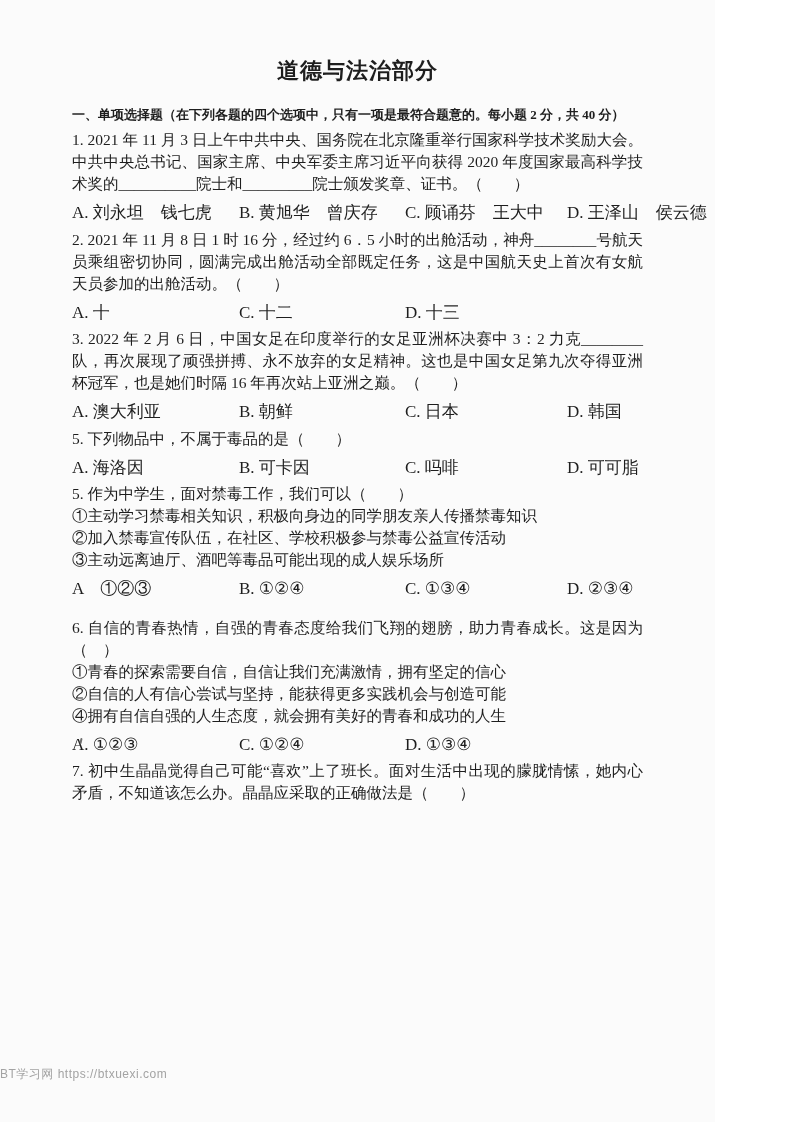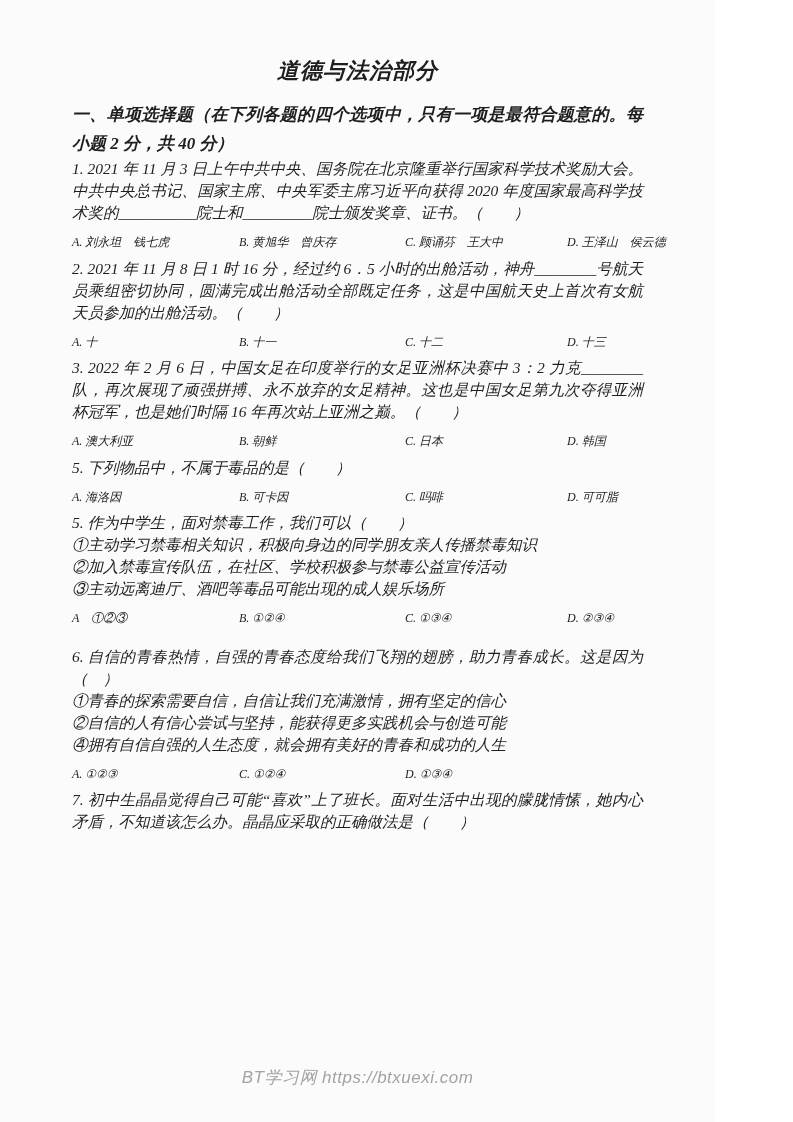--- a/index.html
+++ b/index.html
@@ -11,7 +11,6 @@
     font-family:"Liberation Serif","DejaVu Serif",serif;
     color:#1e1e1e;
     overflow:hidden;
-    font-style:italic;
   }
   .content{
     position:absolute;

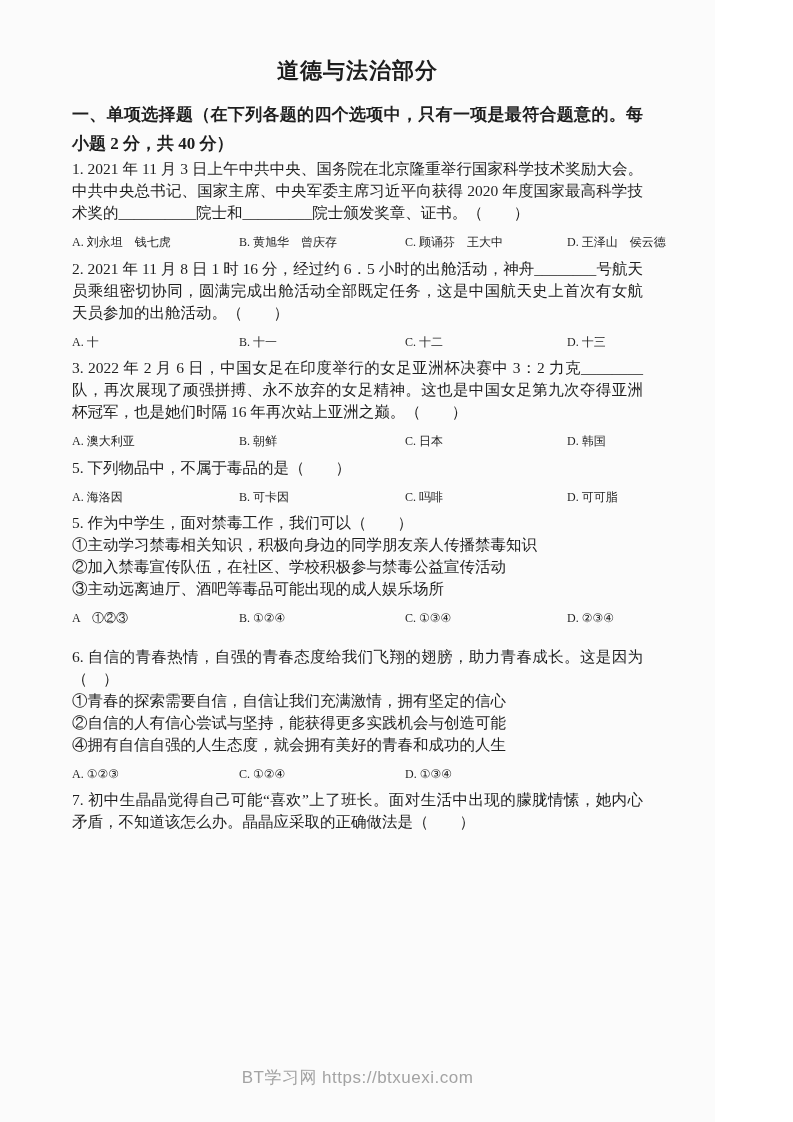--- a/index.html
+++ b/index.html
@@ -28,7 +28,7 @@
   }
   .section-heading{
     margin:14px 0 0 0;
-    font-size:17px;
+    font-size:13px;
     font-weight:bold;
     line-height:29px;
     text-align:justify;

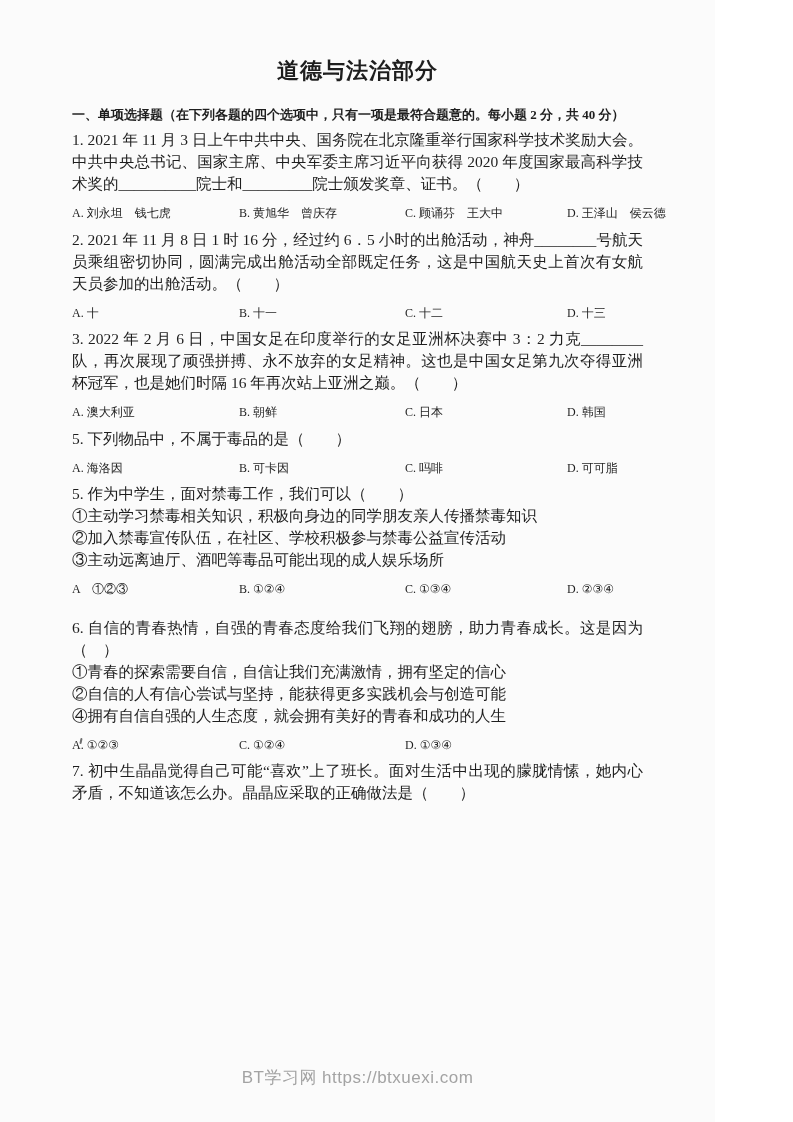--- a/index.html
+++ b/index.html
@@ -44,7 +44,7 @@
   .options{
     display:grid;
     grid-template-columns:167px 166px 162px 1fr;
-    font-size:12px;
+    font-size:17px;
     line-height:30.5px;
     margin-top:3px;
   }

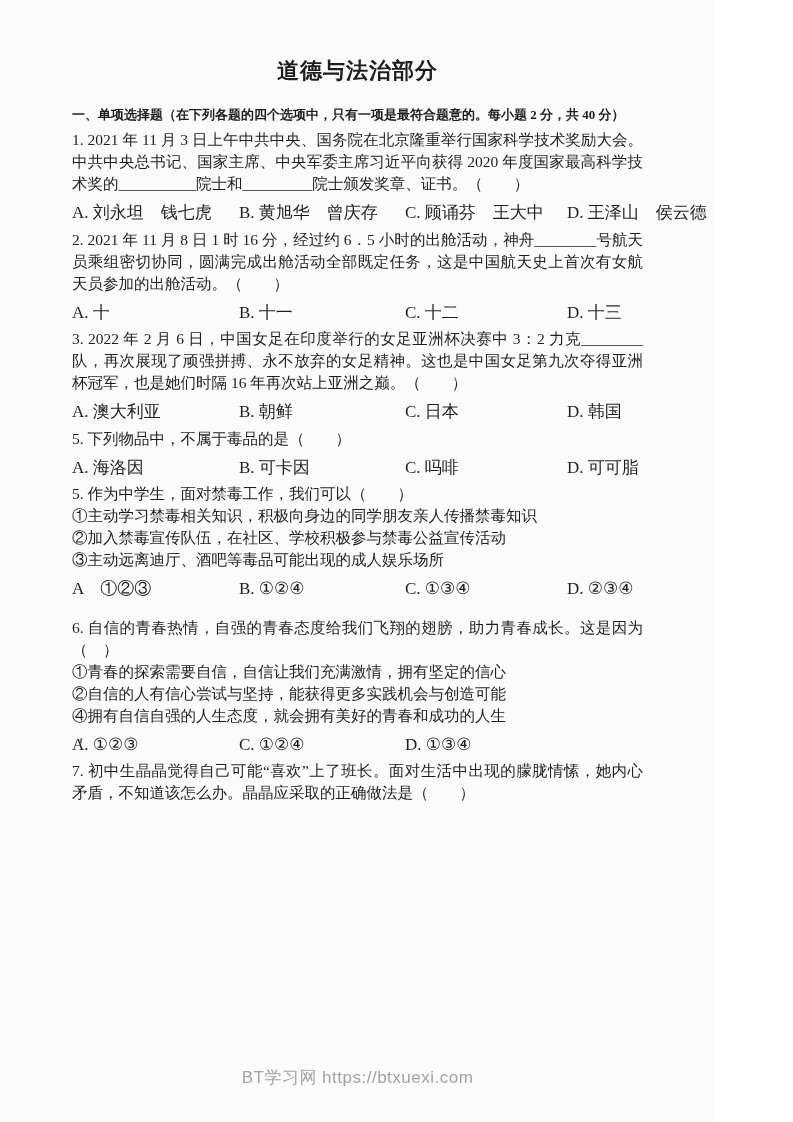--- a/index.html
+++ b/index.html
@@ -95,7 +95,6 @@
       <p class="stem">2. 2021 年 11 月 8 日 1 时 16 分，经过约 6．5 小时的出舱活动，神舟________号航天员乘组密切协同，圆满完成出舱活动全部既定任务，这是中国航天史上首次有女航天员参加的出舱活动。（　　）</p>
       <div class="options">
         <span>A. 十</span>
-        <span>B. 十一</span>
         <span>C. 十二</span>
         <span>D. 十三</span>
       </div>

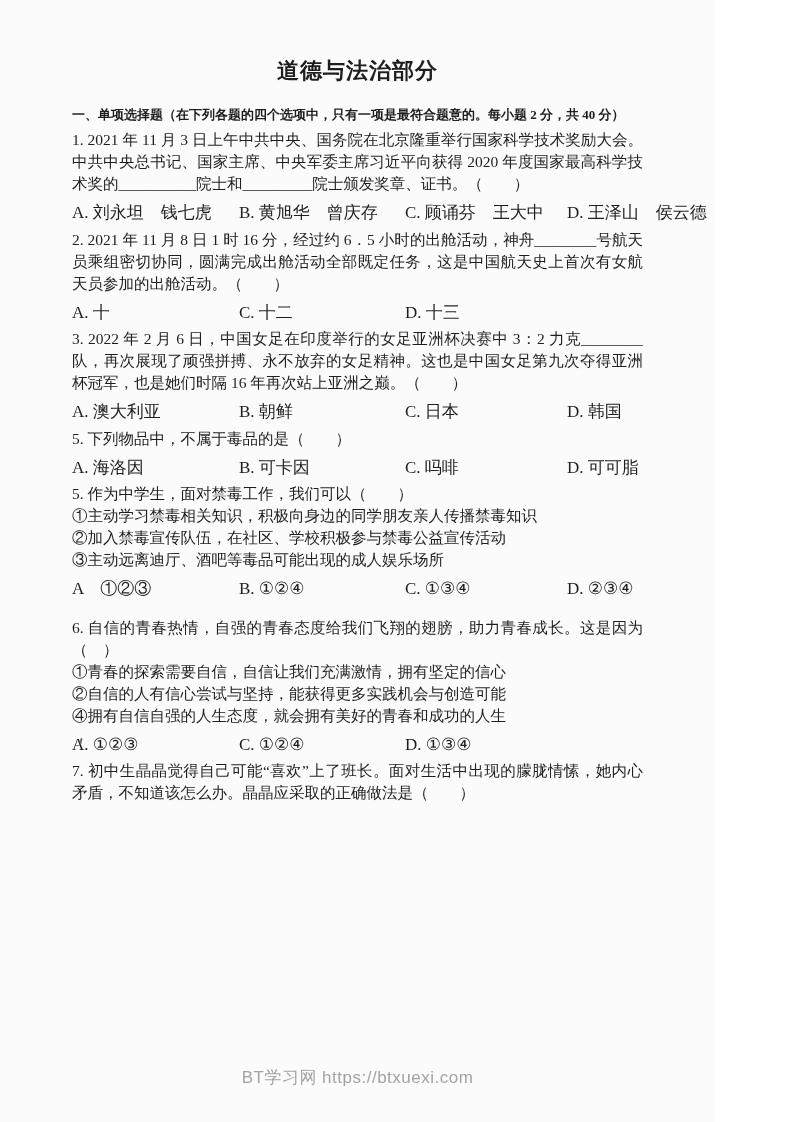--- a/index.html
+++ b/index.html
@@ -64,9 +64,8 @@
     left:0;
     right:0;
     top:1066px;
-    text-align:center;
     font-family:"Liberation Sans","DejaVu Sans",sans-serif;
-    font-size:17px;
+    font-size:12px;
     color:#a3a3a3;
     letter-spacing:0.5px;
   }

